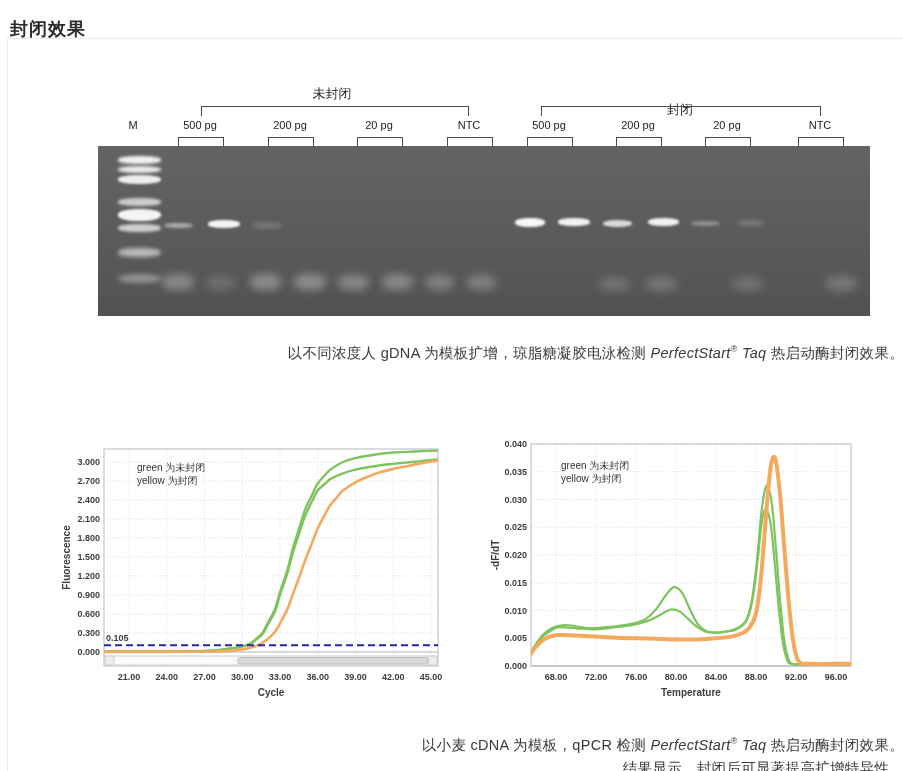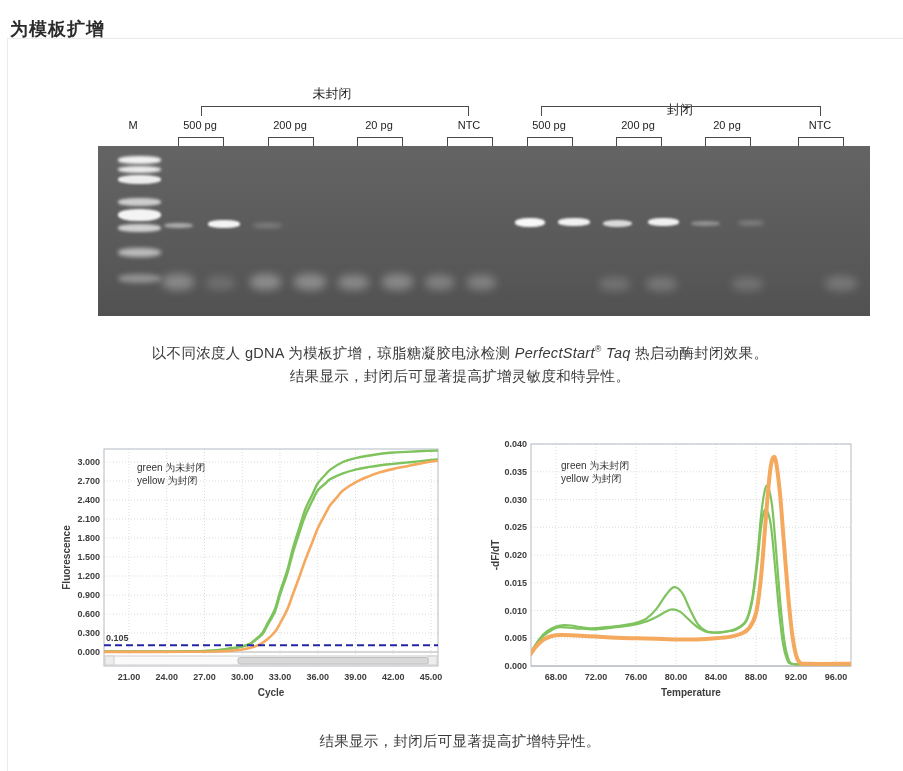--- a/index.html
+++ b/index.html
@@ -28,7 +28,7 @@
 </head>
 <body>
 
-<h1 class="page-title">为模板扩增</h1>
+<h1 class="page-title">封闭效果</h1>
 
 <div class="panel">
 

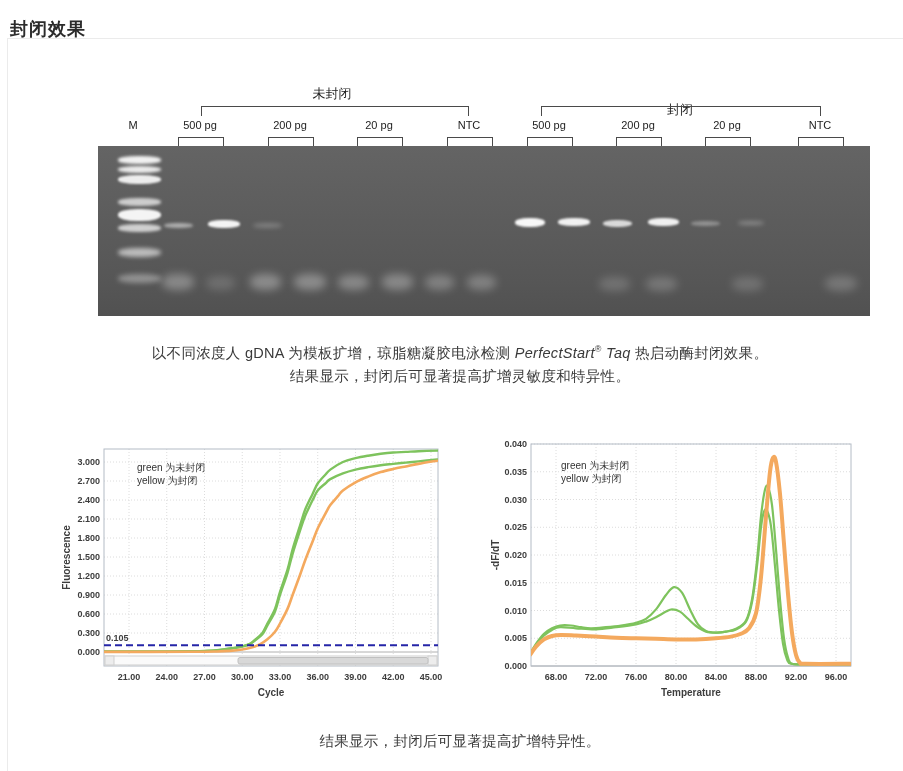--- a/index.html
+++ b/index.html
@@ -16,7 +16,7 @@
   #gel{position:absolute;left:97px;top:145px;width:772px;height:170px;overflow:hidden;
        background:linear-gradient(180deg,#646464,#5c5c5c 45%,#565656 80%,#515151);}
   .band{position:absolute;background:#fdfdfd;border-radius:45%;}
-  .caption{position:absolute;left:8px;right:0;text-align:center;font-size:14.5px;
+  .caption{position:absolute;left:8px;right:0;text-align:right;font-size:14.5px;
            line-height:23px;color:#3a3a3a;letter-spacing:0.3px;}
   .caption sup{font-size:9px;}
   .chart{position:absolute;}

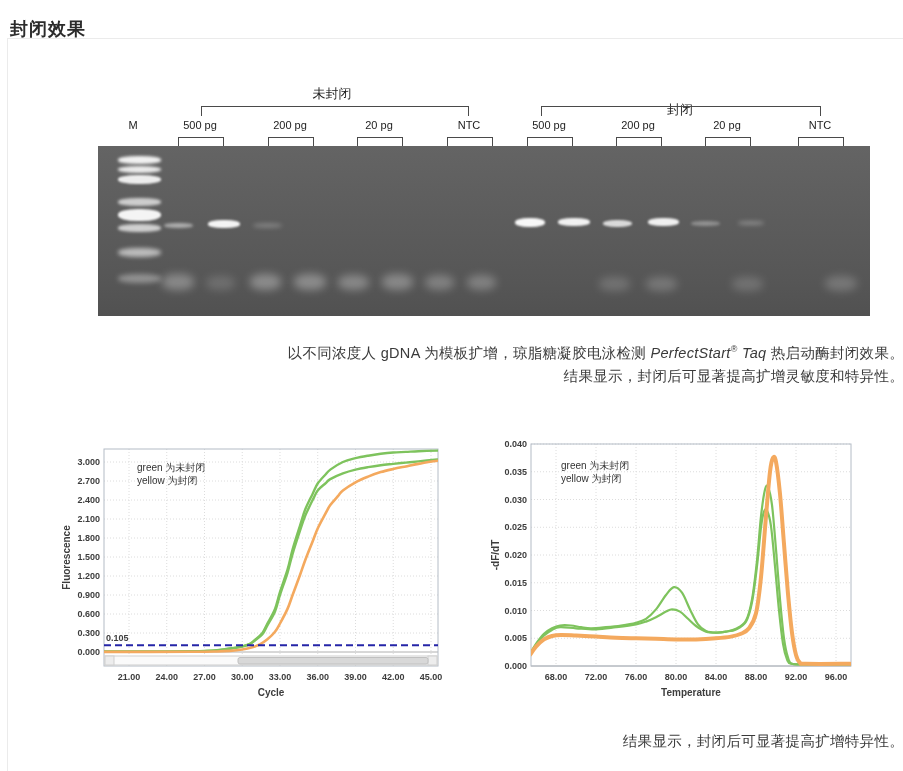--- a/index.html
+++ b/index.html
@@ -91,7 +91,6 @@
 
   <div class="caption" style="top:299px;">
     <div><span>以不同浓度人 gDNA 为模板扩增，琼脂糖凝胶电泳检测 </span><i>PerfectStart</i><sup>®</sup><i> Taq</i><span> 热启动酶封闭效果。</span></div>
-    <div>结果显示，封闭后可显著提高扩增灵敏度和特异性。</div>
   </div>
 
   <div id="chart-amp" class="chart" style="left:53px;top:399px;"><svg width="392" height="272">

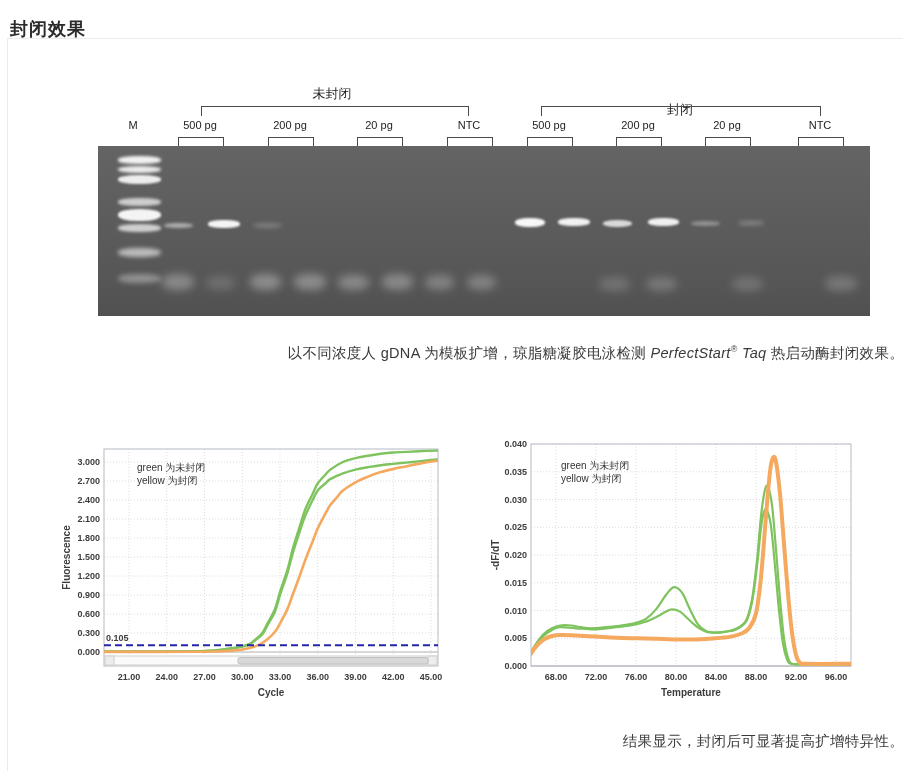--- a/index.html
+++ b/index.html
@@ -205,6 +205,7 @@
       </svg></div>
 
   <div class="caption" style="top:691px;">
+    <div><span>以小麦 cDNA 为模板，qPCR 检测 </span><i>PerfectStart</i><sup>®</sup><i> Taq</i><span> 热启动酶封闭效果。</span></div>
     <div>结果显示，封闭后可显著提高扩增特异性。</div>
   </div>
 

